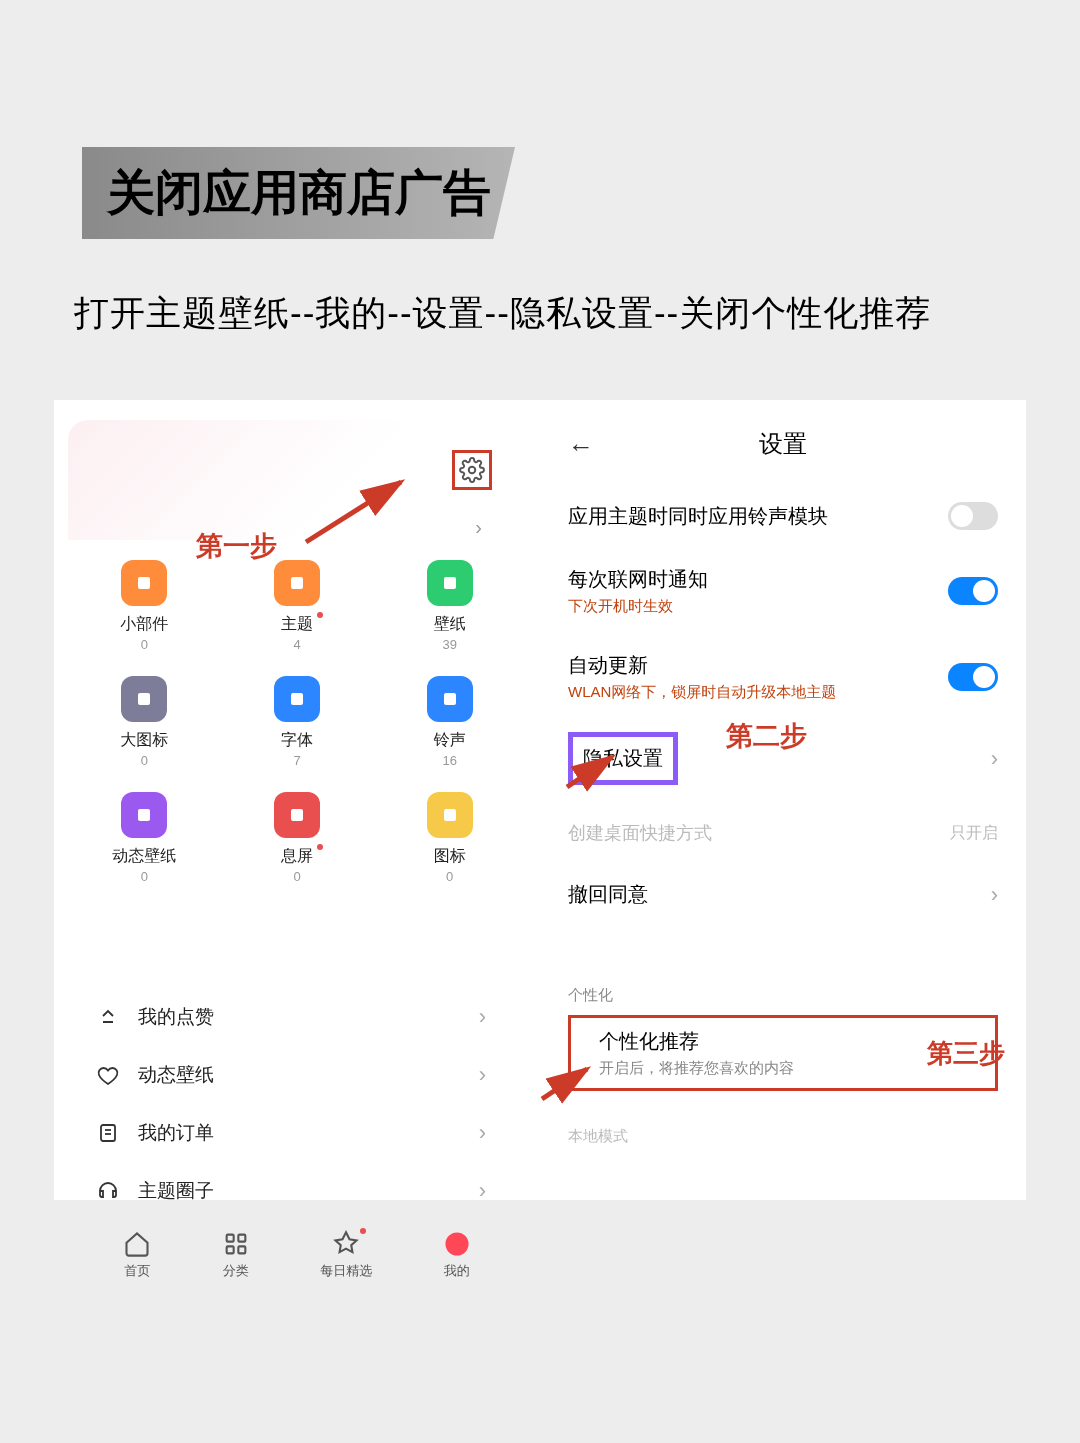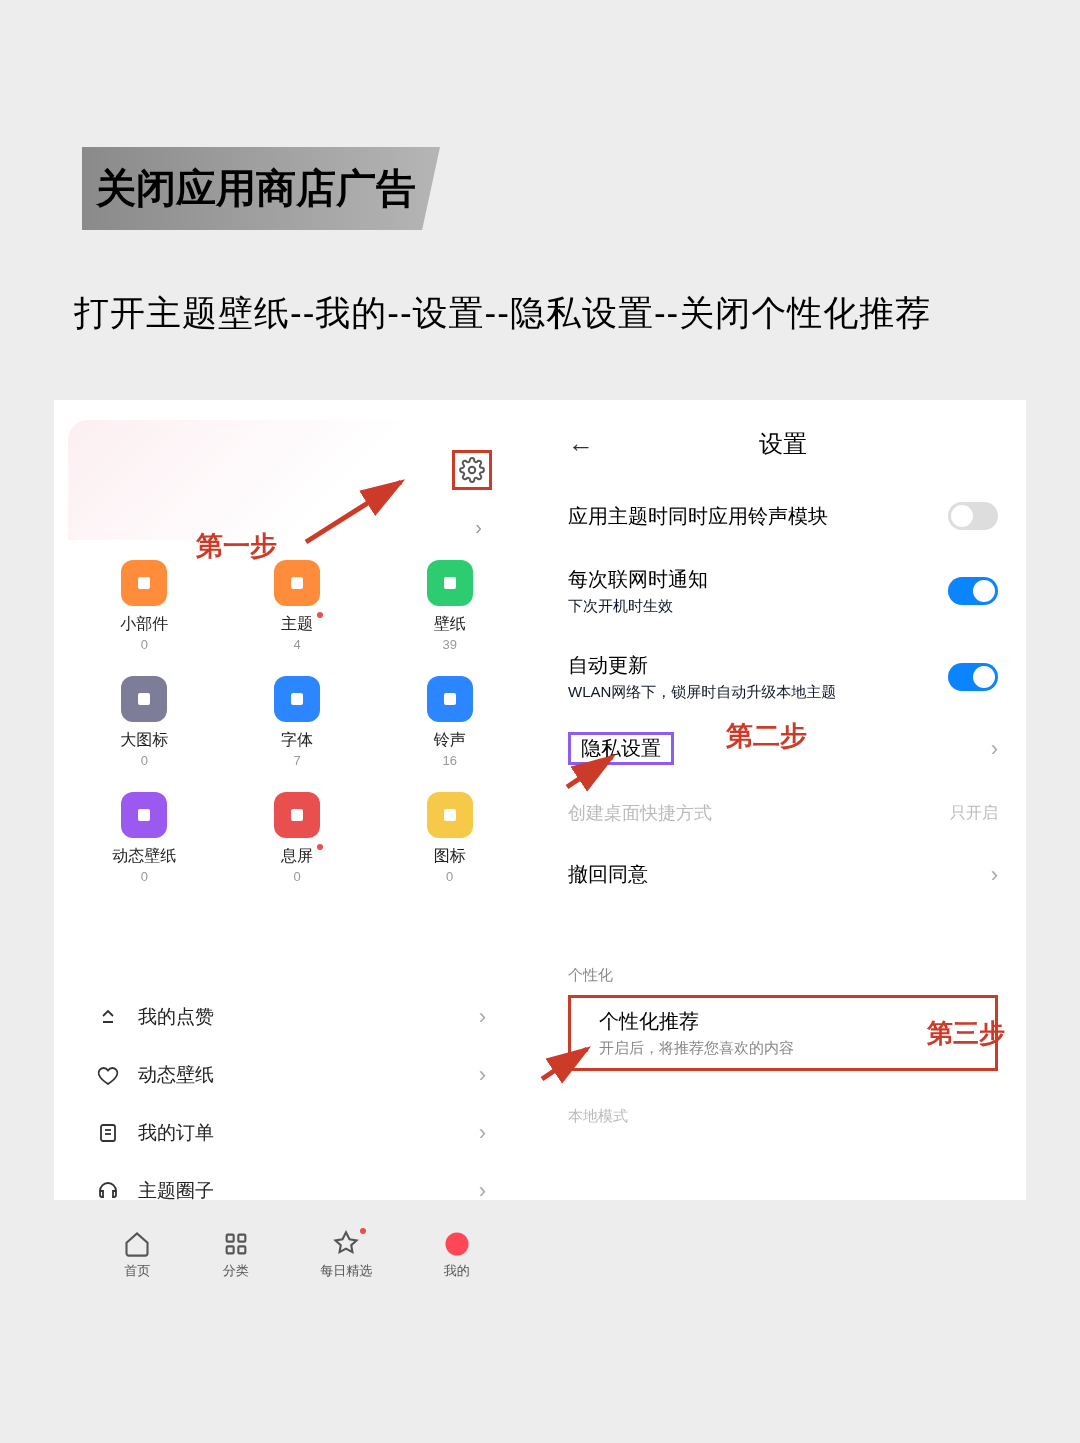--- a/index.html
+++ b/index.html
@@ -5,7 +5,7 @@
 * { margin:0; padding:0; box-sizing:border-box; font-family:-apple-system,"PingFang SC","Microsoft YaHei",sans-serif; }
 body { width:1080px; height:1443px; background:#ededed; position:relative; }
 .title-box { position:absolute; left:82px; top:147px; padding:14px 24px 14px 14px; background:linear-gradient(90deg,#8a8a8a,#b5b5b5); clip-path:polygon(0 0,100% 0,95% 100%,0 100%); }
-.title-box span { font-size:40px; font-weight:900; color:#000; }
+.title-box span { font-size:48px; font-weight:900; color:#000;margin-left:11px; }
 .instruction { position:absolute; left:74px; top:290px; font-size:35px; font-weight:500; color:#000; letter-spacing:1px; }
 .container { position:absolute; left:54px; top:400px; width:972px; height:800px; background:#fff; display:flex; }
 .left, .right { width:50%; position:relative; }

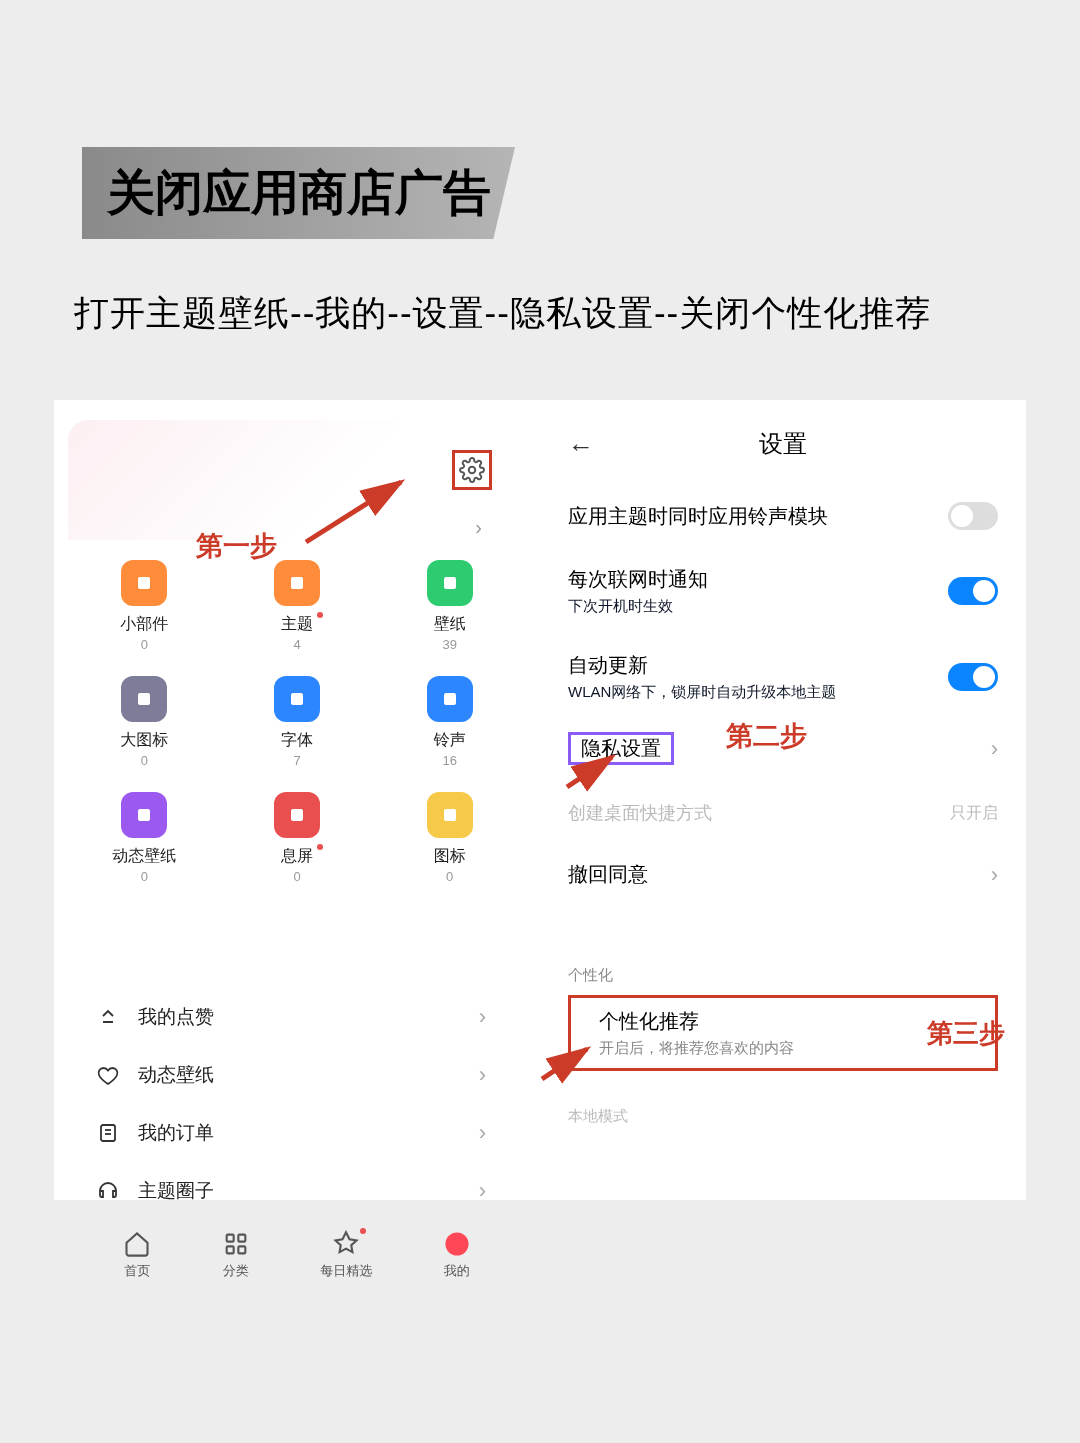--- a/index.html
+++ b/index.html
@@ -40,7 +40,7 @@
 .rhead .ttl { font-size:24px; color:#000; }
 .srow { display:flex; align-items:center; justify-content:space-between; padding:18px 0; position:relative; }
 .stext .lbl { font-size:20px; color:#000; }
-.stext .sub { font-size:15px; color:#0f172a; margin-top:4px; }
+.stext .sub { font-size:15px; color:#c2410c; margin-top:4px; }
 .toggle { width:50px; height:28px; border-radius:14px; position:relative; }
 .toggle::after { content:""; position:absolute; width:22px; height:22px; background:#fff; border-radius:50%; top:3px; }
 .toggle.on { background:#0a84ff; } .toggle.on::after { right:3px; }

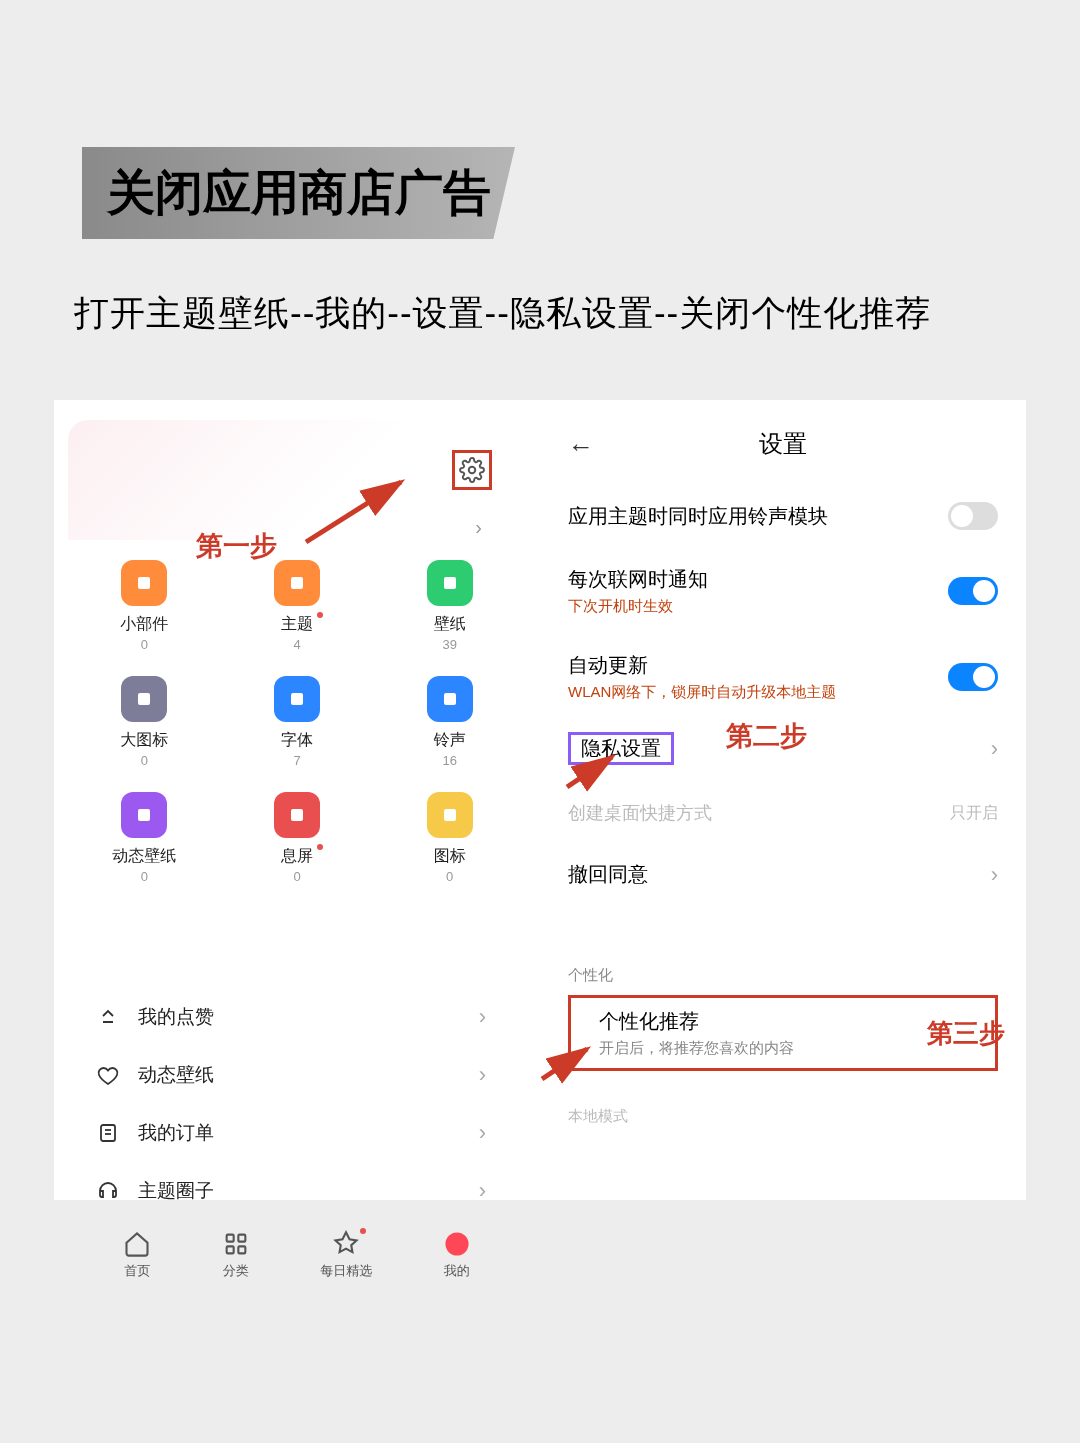--- a/index.html
+++ b/index.html
@@ -46,7 +46,7 @@
 .toggle.on { background:#0a84ff; } .toggle.on::after { right:3px; }
 .toggle.off { background:#ddd; } .toggle.off::after { left:3px; }
 .srow .chv { color:#aaa; font-size:22px; }
-.redbox { border:3px solid #8b5cf6; padding:0 10px; display:inline-block; }
+.redbox { border:5px solid #8b5cf6; padding:8px 10px; display:inline-block; }
 .step2 { position:absolute; left:158px; top:-2px; color:#cc3a28; font-size:27px; font-weight:700; }
 .step3 { position:absolute; right:-10px; top:18px; color:#cc3a28; font-size:26px; font-weight:700;font-family:Liberation Serif, serif; }
 .arrow2 { position:absolute; left:-6px; top:32px; width:60px; height:40px; }

